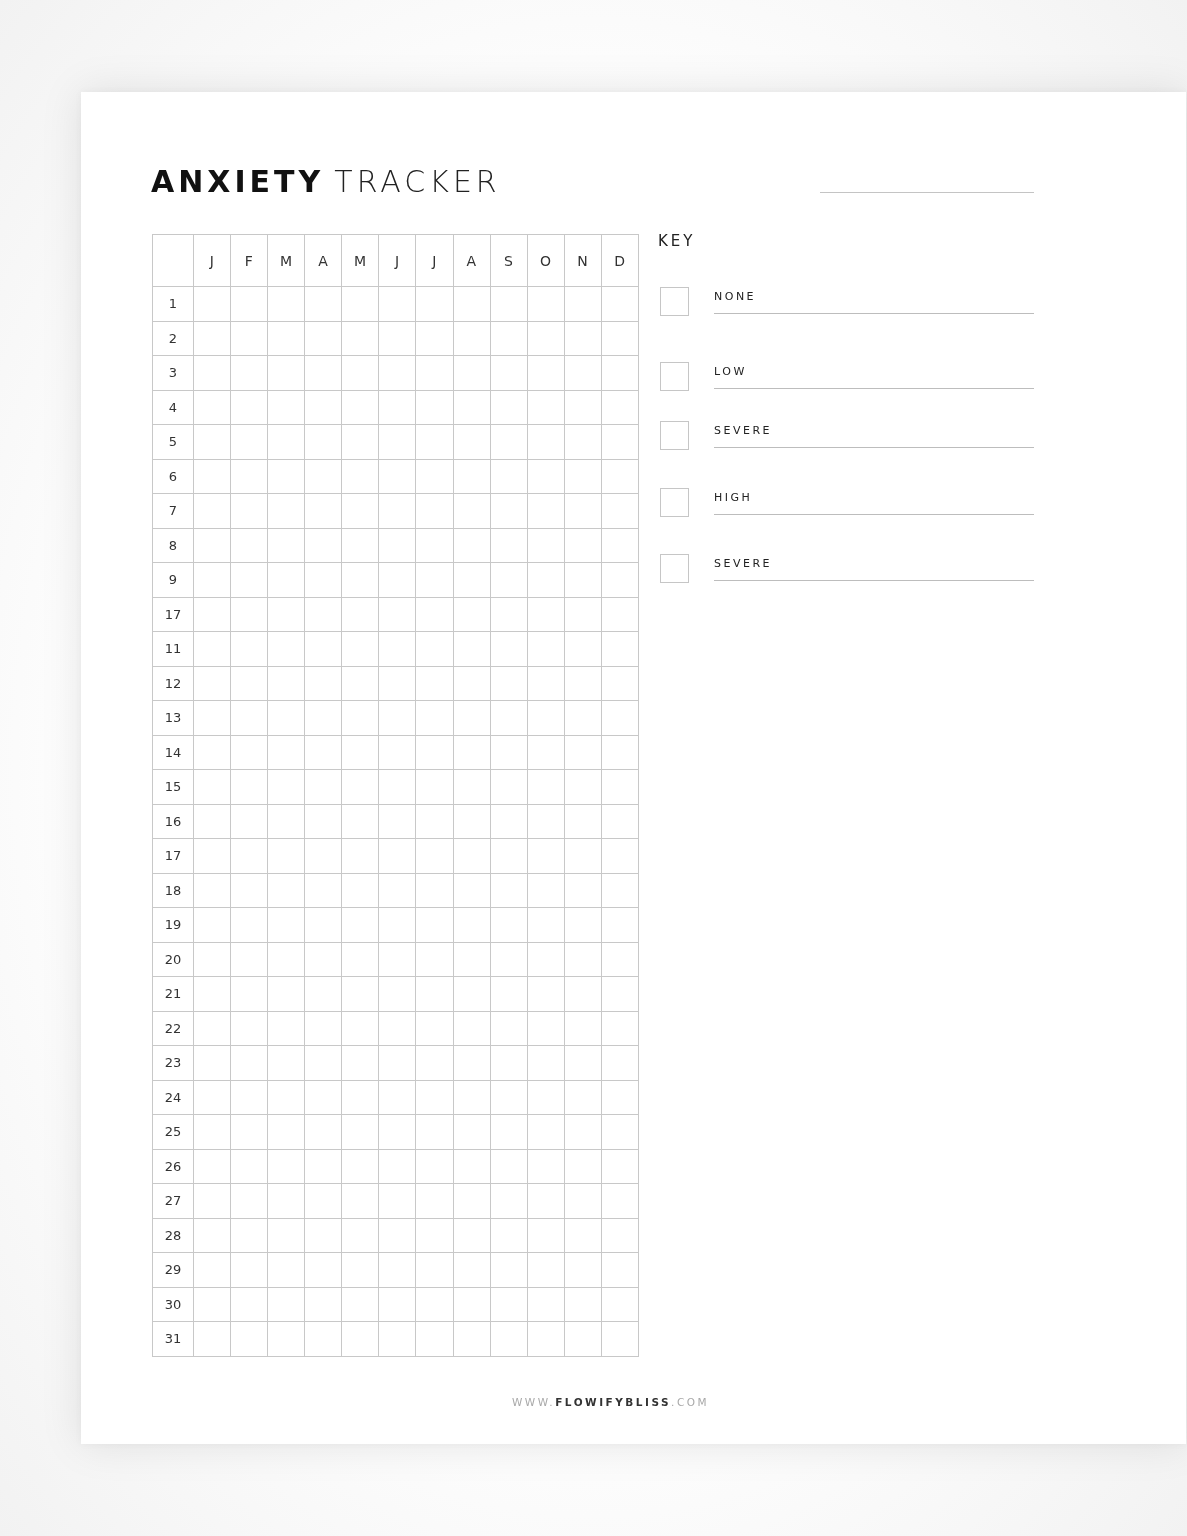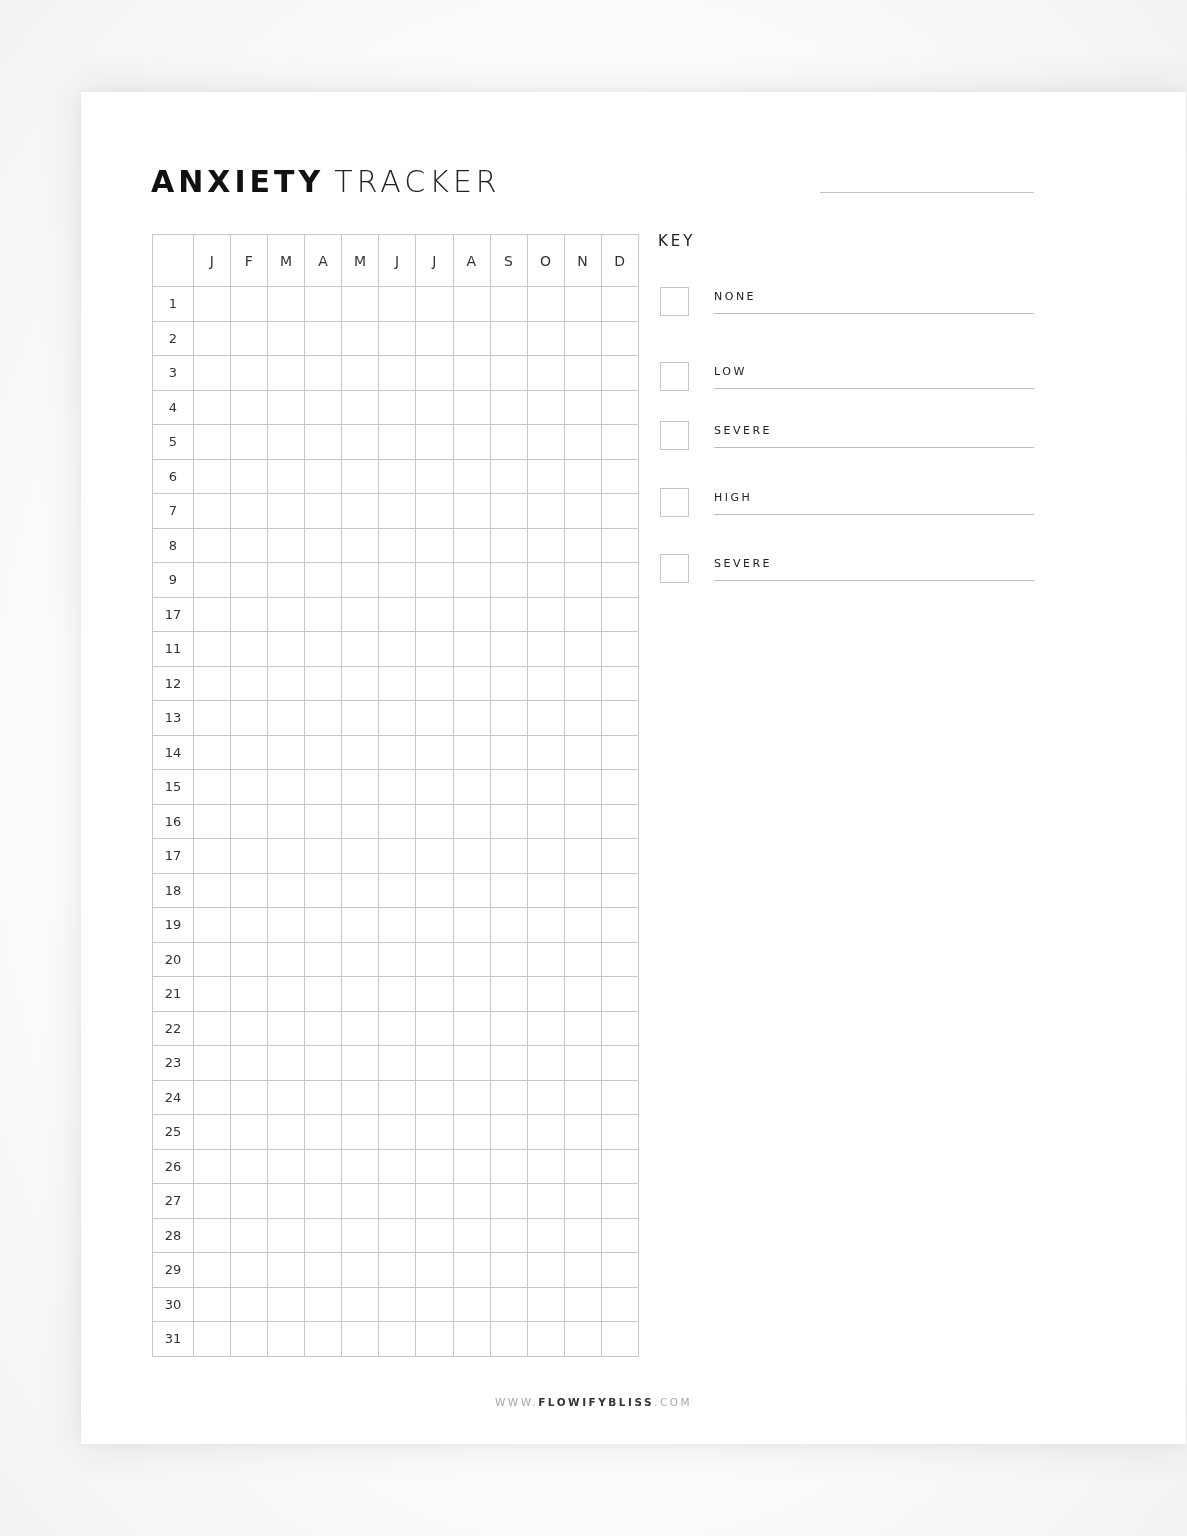--- a/index.html
+++ b/index.html
@@ -59,7 +59,7 @@
   }
   .footer {
     position:absolute; left:0; top:1304px; width:1025px; text-align:center;
-    font-size:10.5px; letter-spacing:2.5px; color:#a8a8a8;
+    font-size:10.5px; letter-spacing:2.5px; color:#a8a8a8;padding-left:17px;
   }
   .footer .brand { color:#333; font-weight:600; }
 </style>

